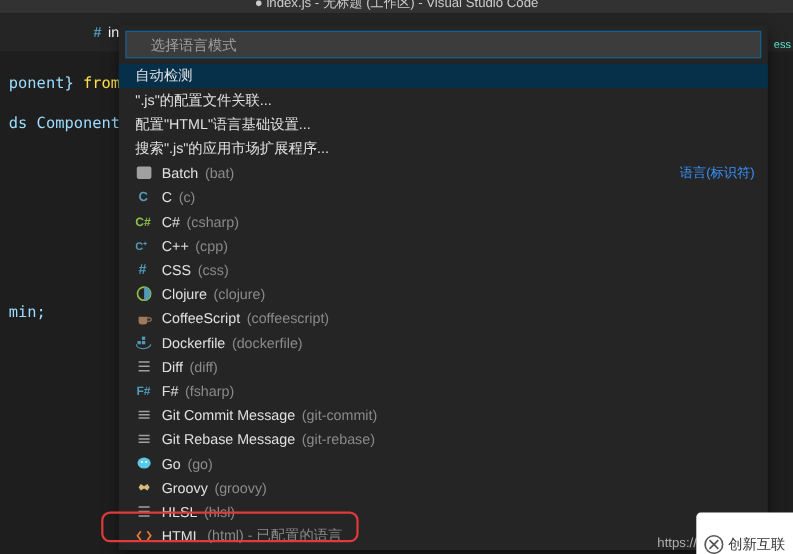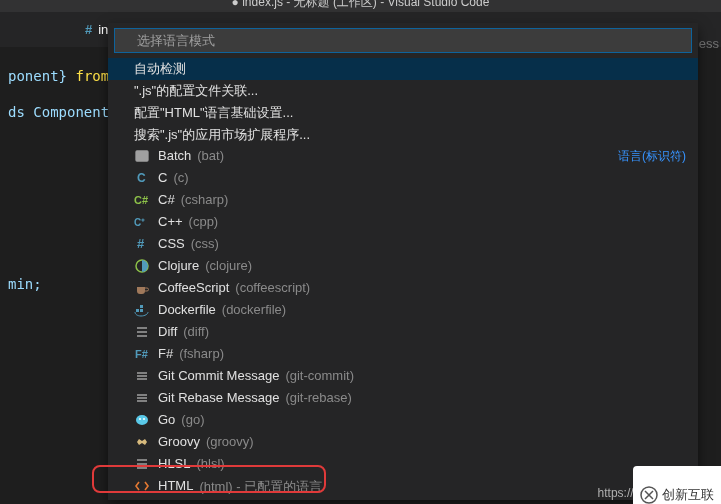--- a/index.html
+++ b/index.html
@@ -163,7 +163,7 @@
   <div><span class="kw">min;</span></div>
 </div>
 
-<div style="position:absolute; right:2px; top:36px; color:#737373; font-size:13px;text-align:right;">ess</div>
+<div style="position:absolute; right:2px; top:36px; color:#5eead4; font-size:10px;text-align:right;">ess</div>
 
 <div class="quick-input">
   <input type="text" placeholder="选择语言模式" style="">

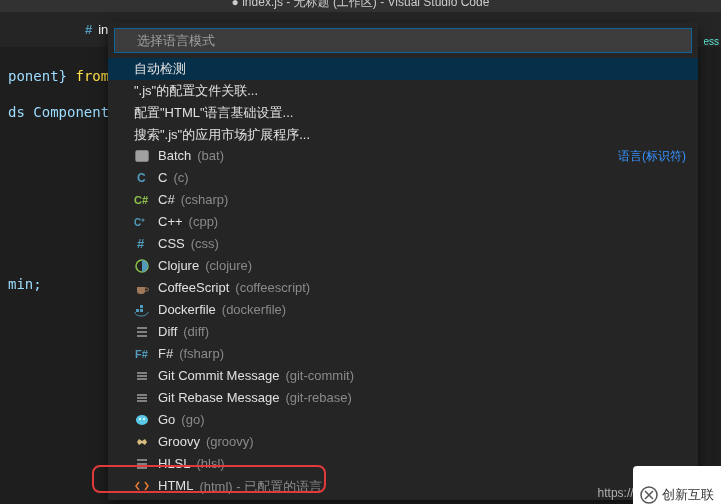--- a/index.html
+++ b/index.html
@@ -78,8 +78,8 @@
   .qi-list { padding-bottom: 2px; }
   .qi-item {
     display: flex;
-    align-items: flex-start;
-    padding: 2px 26px;
+    align-items: center;
+    padding: 2px 15px;
     height: 22px;
     font-size: 13px;
     color: #cccccc;

